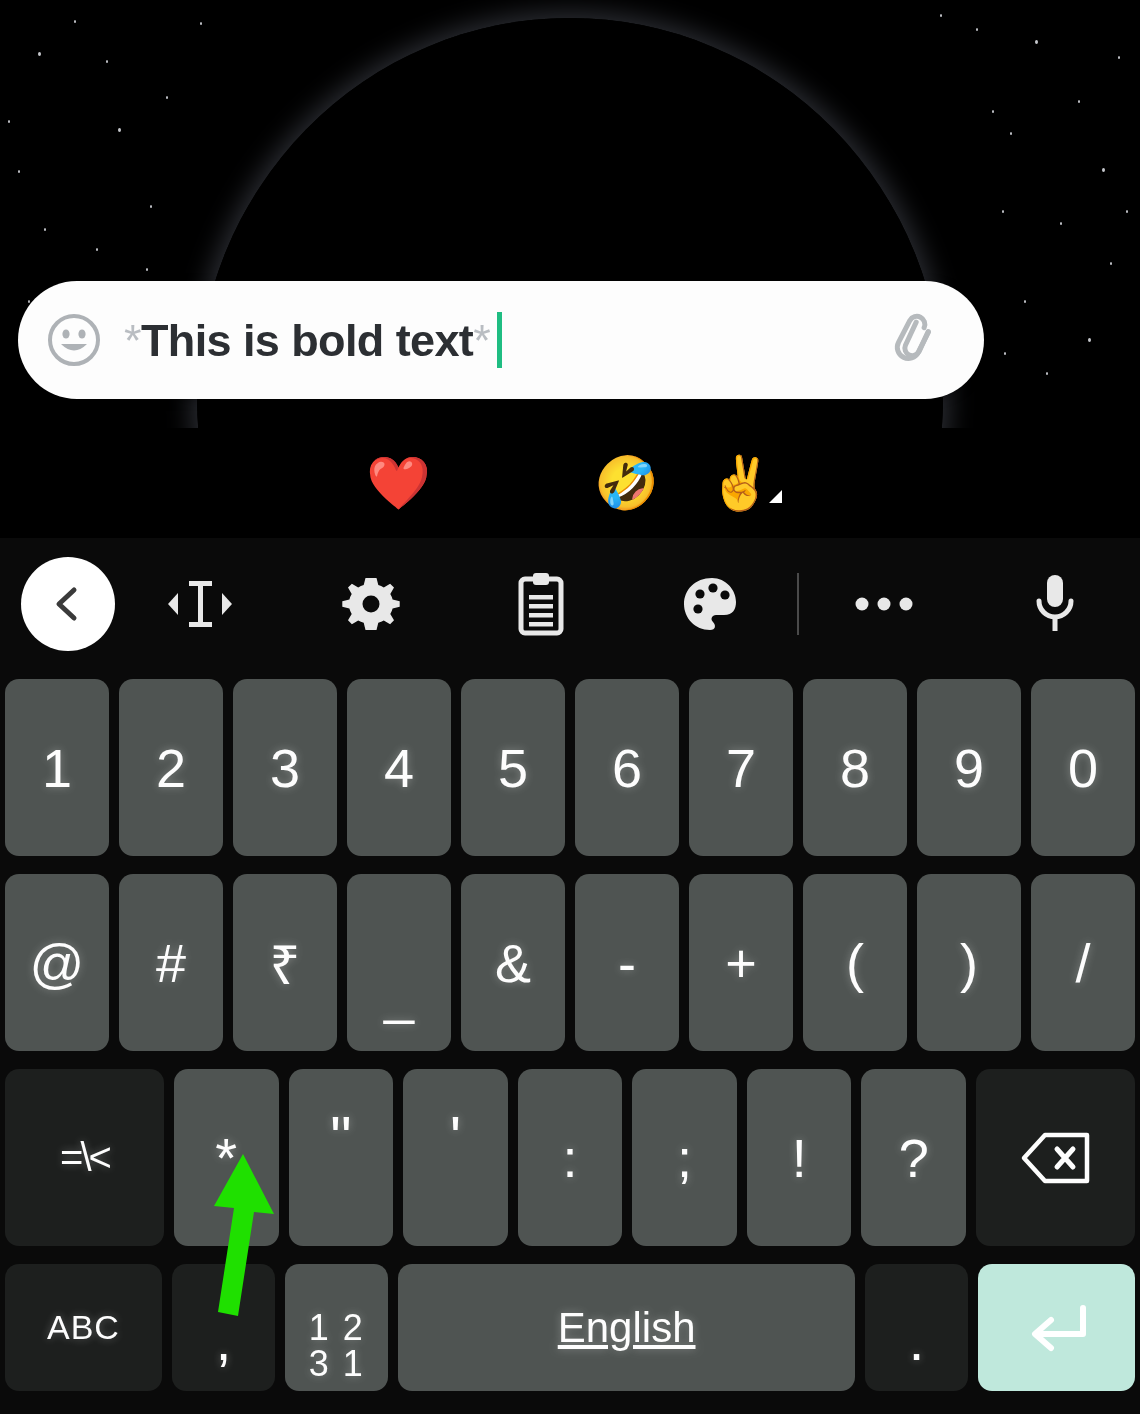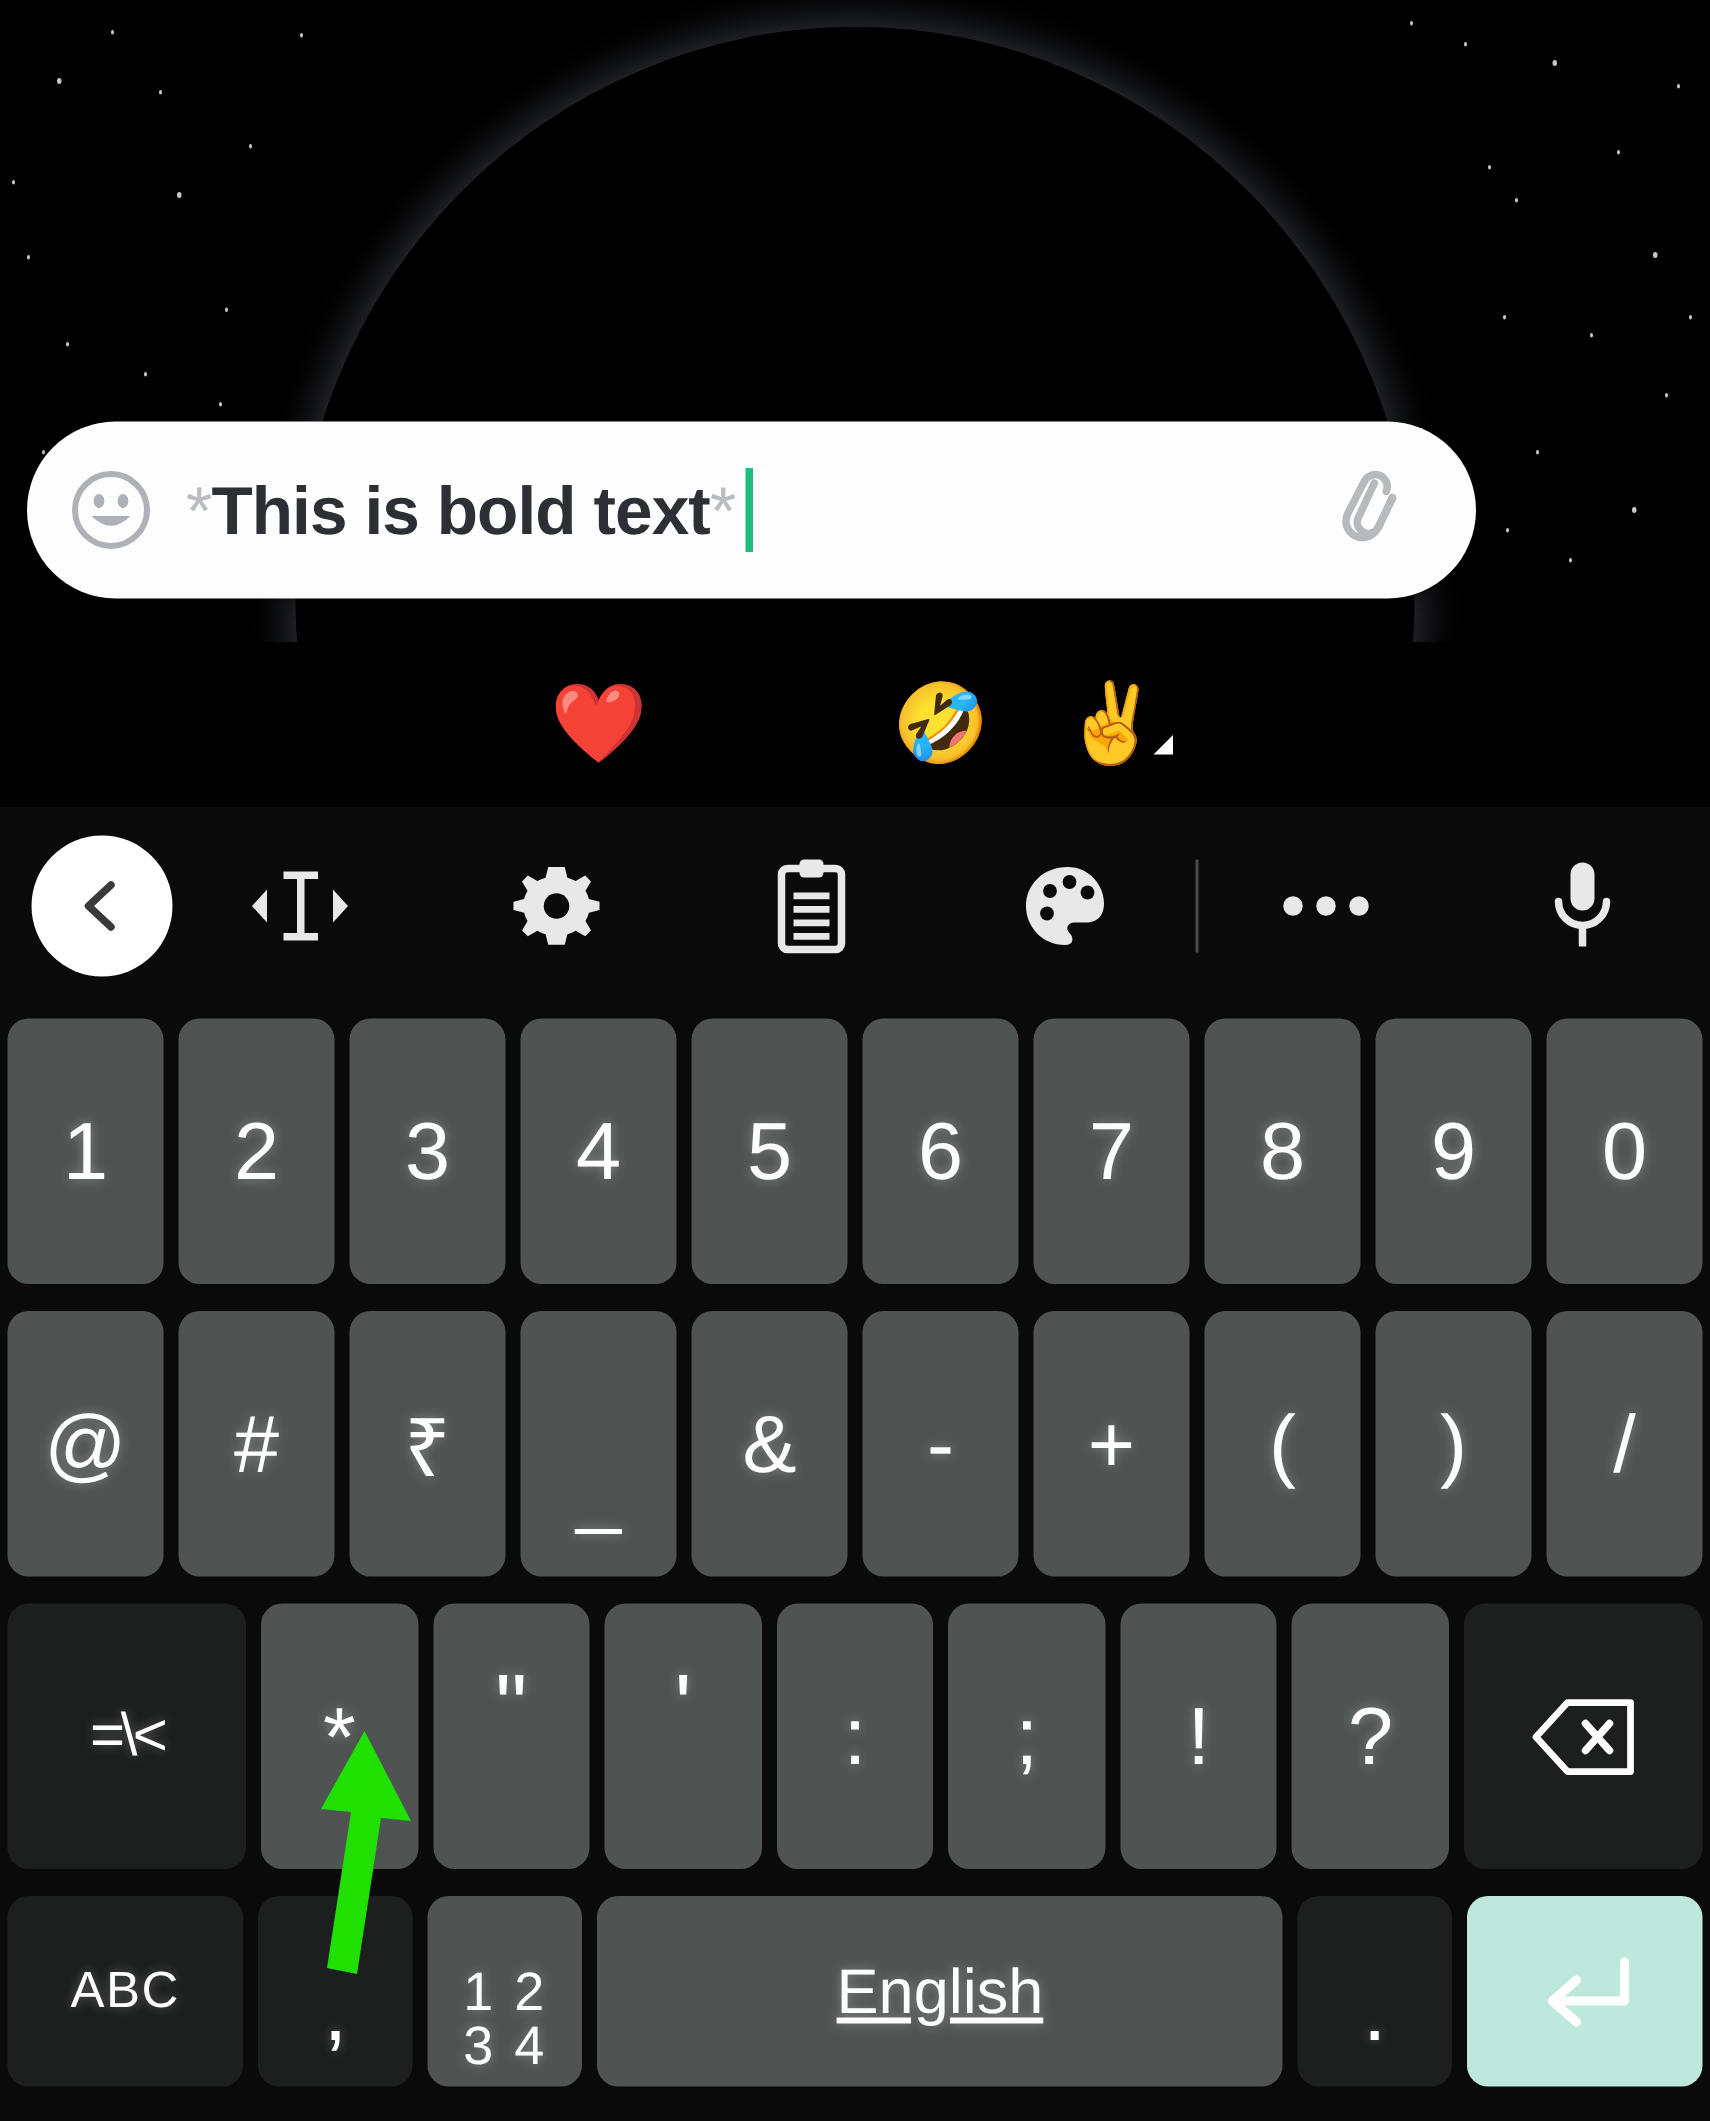--- a/index.html
+++ b/index.html
@@ -495,7 +495,7 @@
         <div class="key u">
           <div class="key-123">
             <div>1 2</div>
-            <div>3 4</div>
+            <div>3 1</div>
           </div>
         </div>
         <div class="key flex44">

